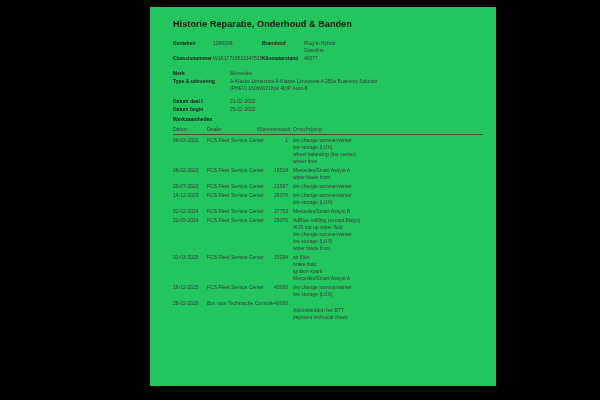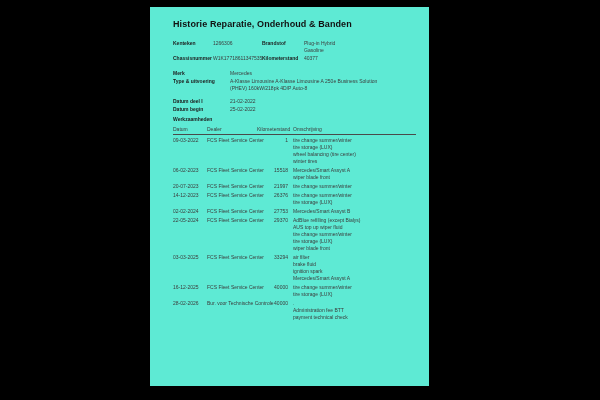--- a/index.html
+++ b/index.html
@@ -10,8 +10,8 @@
     position:relative;
   }
   .paper{
-    position:absolute;left:150px;top:7px;width:279px;height:379px;
-    background:#5eead4;box-sizing:border-box;
+    position:absolute;left:150px;top:7px;width:346px;height:379px;
+    background:#22c55e;box-sizing:border-box;
     padding:13px 13px 0 23px;
   }
   .title{

